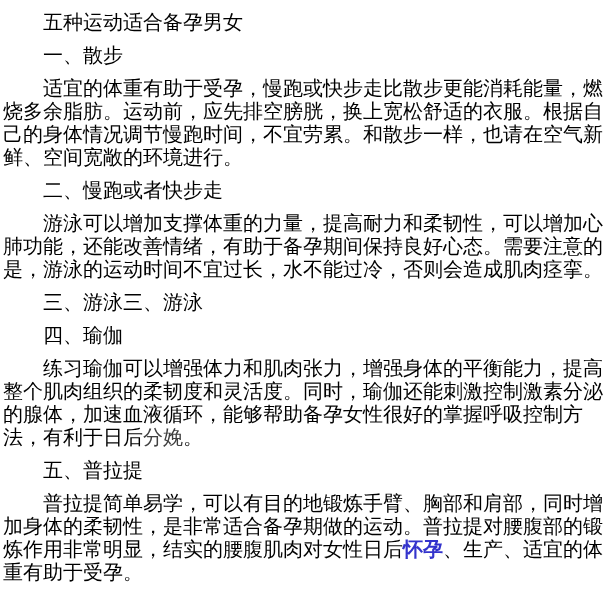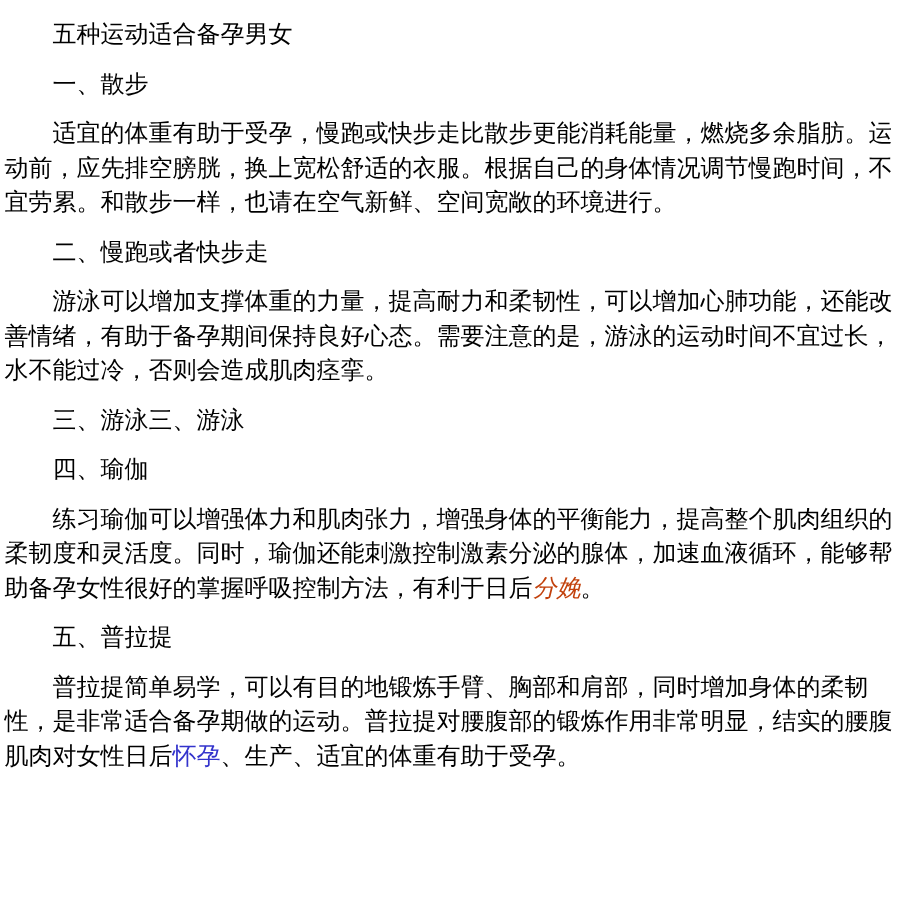--- a/index.html
+++ b/index.html
@@ -22,7 +22,7 @@
     margin: 10px 0;
     padding: 0;
     text-indent: 2em;
-    font-size: 16px;
+    font-size: 20px;
     font-weight: normal;
     line-height: 23px;
   }

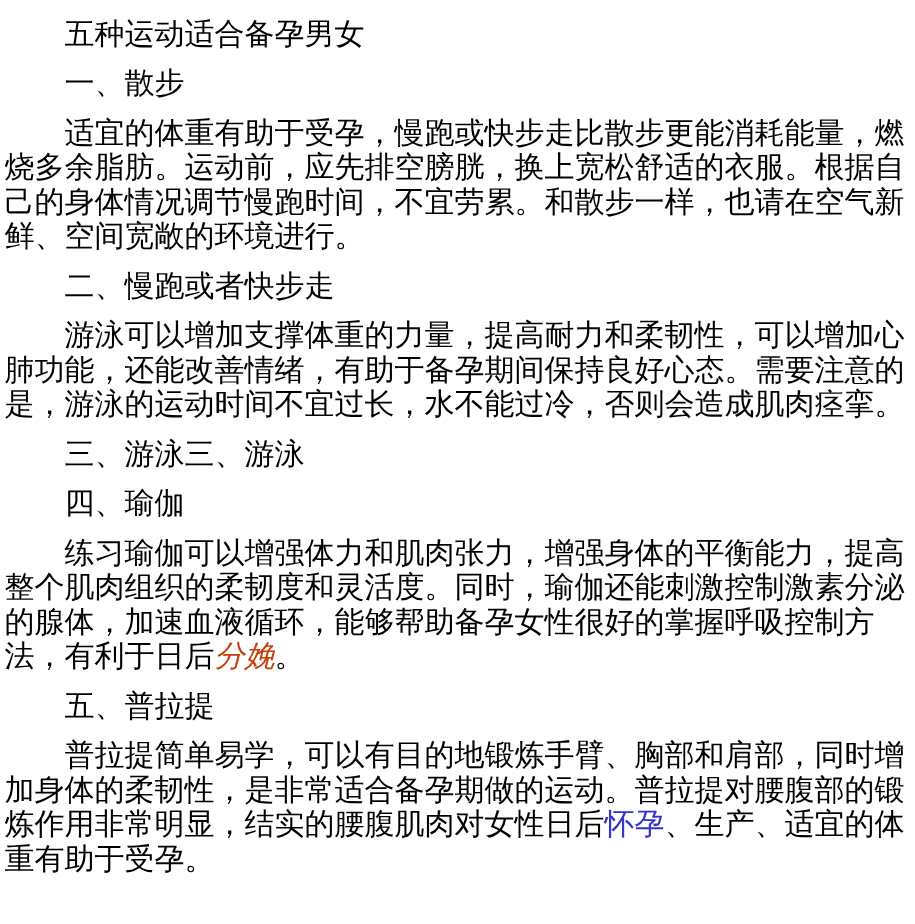--- a/index.html
+++ b/index.html
@@ -43,7 +43,7 @@
       <p class="block"><span>游泳可以增加支撑体重的力量，提高耐力和柔韧性，可以增加心肺功能，还能改善情绪，有助于备孕期间保持良好心态。需要注意的是，游泳的运动时间不宜过长，水不能过冷，否则会造成肌肉痉挛。</span></p>
       <p class="block">三、游泳三、游泳</p>
       <p class="block">四、瑜伽</p>
-      <p class="block"><span>练习瑜伽可以增强体力和肌肉张力，增强身体的平衡能力，提高整个肌肉组织的柔韧度和灵活度。同时，瑜伽还能刺激控制激素分泌的腺体，加速血液循环，能够帮助备孕女性很好的掌握呼吸控制方法，有利于日后</span><a class="inline-link" style="color: #c2410c; font-style: italic;">分娩</a><span>。</span></p>
+      <p class="block"><span>练习瑜伽可以增强体力和肌肉张力，增强身体的平衡能力，提高整个肌肉组织的柔韧度和灵活度。同时，瑜伽还能刺激控制激素分泌的腺体，加速血液循环，能够帮助备孕女性很好的掌握呼吸控制方法，有利于日后</span><a class="inline-link" style="color: #404040;">分娩</a><span>。</span></p>
       <p class="block">五、普拉提</p>
       <p class="block"><span>普拉提简单易学，可以有目的地锻炼手臂、胸部和肩部，同时增加身体的柔韧性，是非常适合备孕期做的运动。普拉提对腰腹部的锻炼作用非常明显，结实的腰腹肌肉对女性日后</span><a class="inline-link" style="color: rgb(51, 51, 204);">怀孕</a><span>、生产、适宜的体重有助于受孕。</span></p>
     </div>

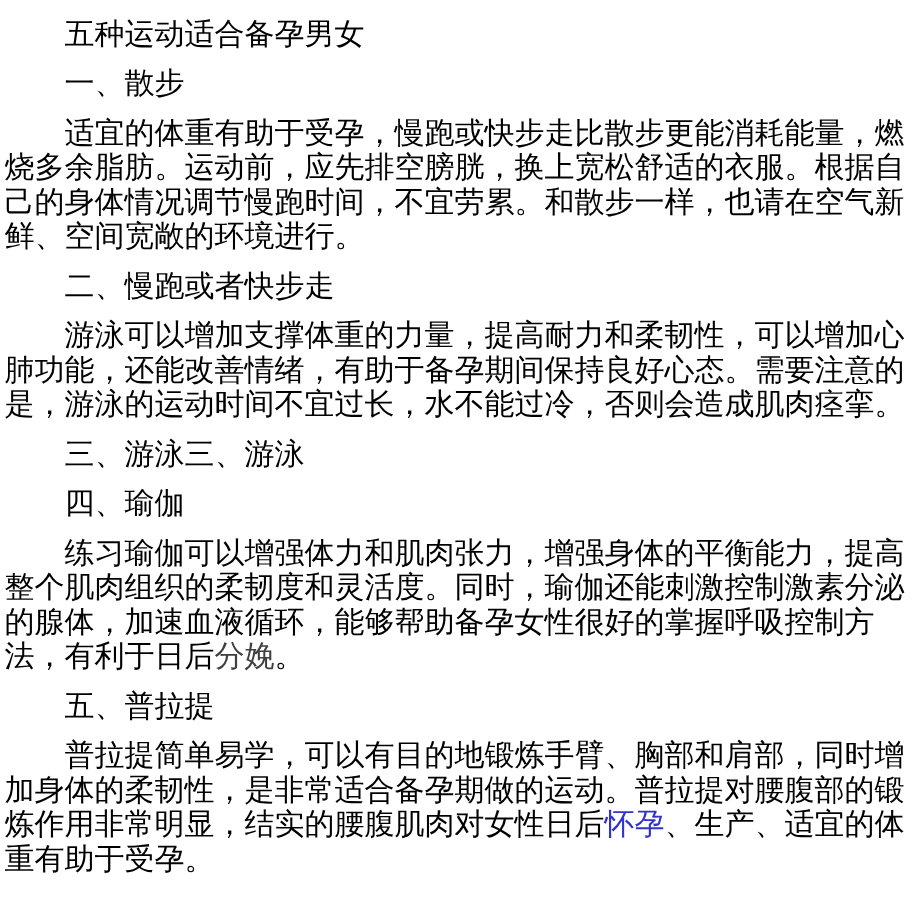--- a/index.html
+++ b/index.html
@@ -45,7 +45,7 @@
       <p class="block">四、瑜伽</p>
       <p class="block"><span>练习瑜伽可以增强体力和肌肉张力，增强身体的平衡能力，提高整个肌肉组织的柔韧度和灵活度。同时，瑜伽还能刺激控制激素分泌的腺体，加速血液循环，能够帮助备孕女性很好的掌握呼吸控制方法，有利于日后</span><a class="inline-link" style="color: #404040;">分娩</a><span>。</span></p>
       <p class="block">五、普拉提</p>
-      <p class="block"><span>普拉提简单易学，可以有目的地锻炼手臂、胸部和肩部，同时增加身体的柔韧性，是非常适合备孕期做的运动。普拉提对腰腹部的锻炼作用非常明显，结实的腰腹肌肉对女性日后</span><a class="inline-link" style="color: rgb(51, 51, 204);">怀孕</a><span>、生产、适宜的体重有助于受孕。</span></p>
+      <p class="block"><span>普拉提简单易学，可以有目的地锻炼手臂、胸部和肩部，同时增加身体的柔韧性，是非常适合备孕期做的运动。普拉提对腰腹部的锻炼作用非常明显，结实的腰腹肌肉对女性日后</span><a class="inline-link" style="color: rgb(51, 51, 204); font-weight: bold;">怀孕</a><span>、生产、适宜的体重有助于受孕。</span></p>
     </div>
 </div>
 

